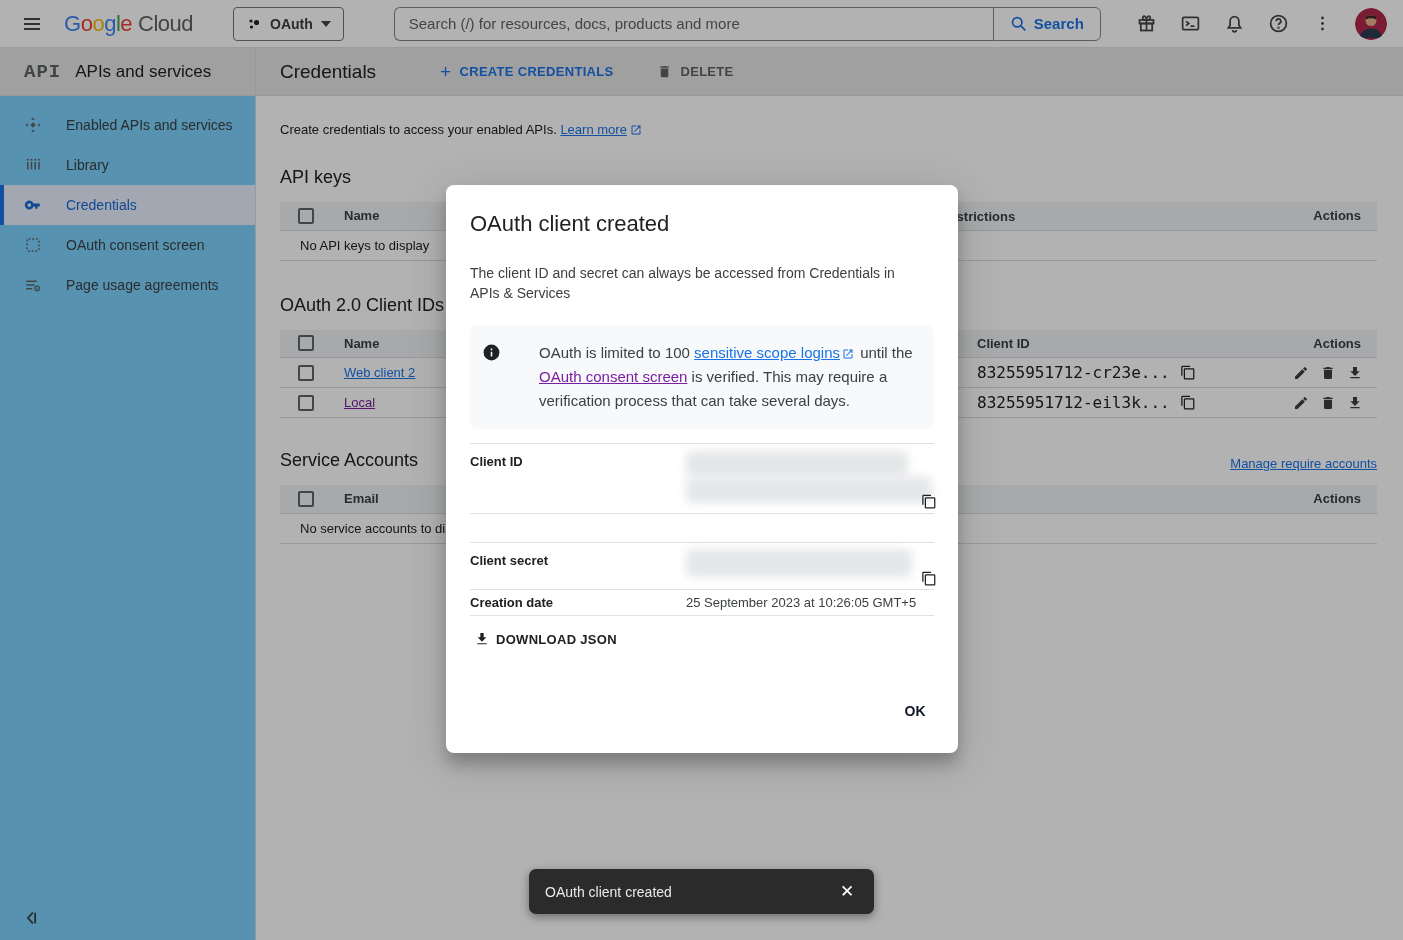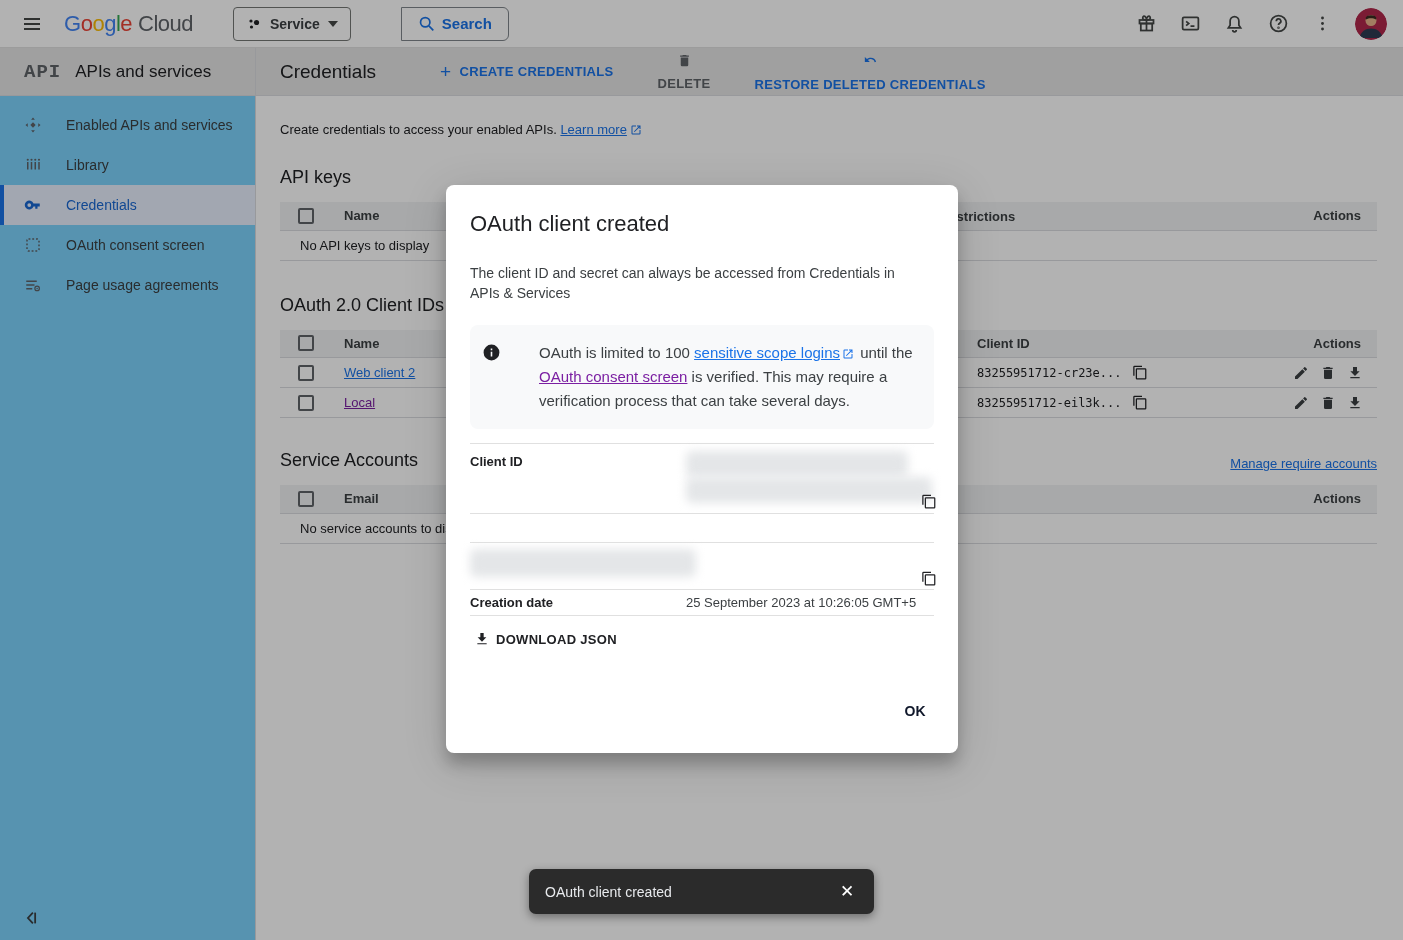--- a/index.html
+++ b/index.html
@@ -180,7 +180,7 @@
             </g>
           </svg>
       </span>
-      <span>Service</span>
+      <span>OAuth</span>
       <span class="caret"></span>
     </div>
     <div class="searchwrap">

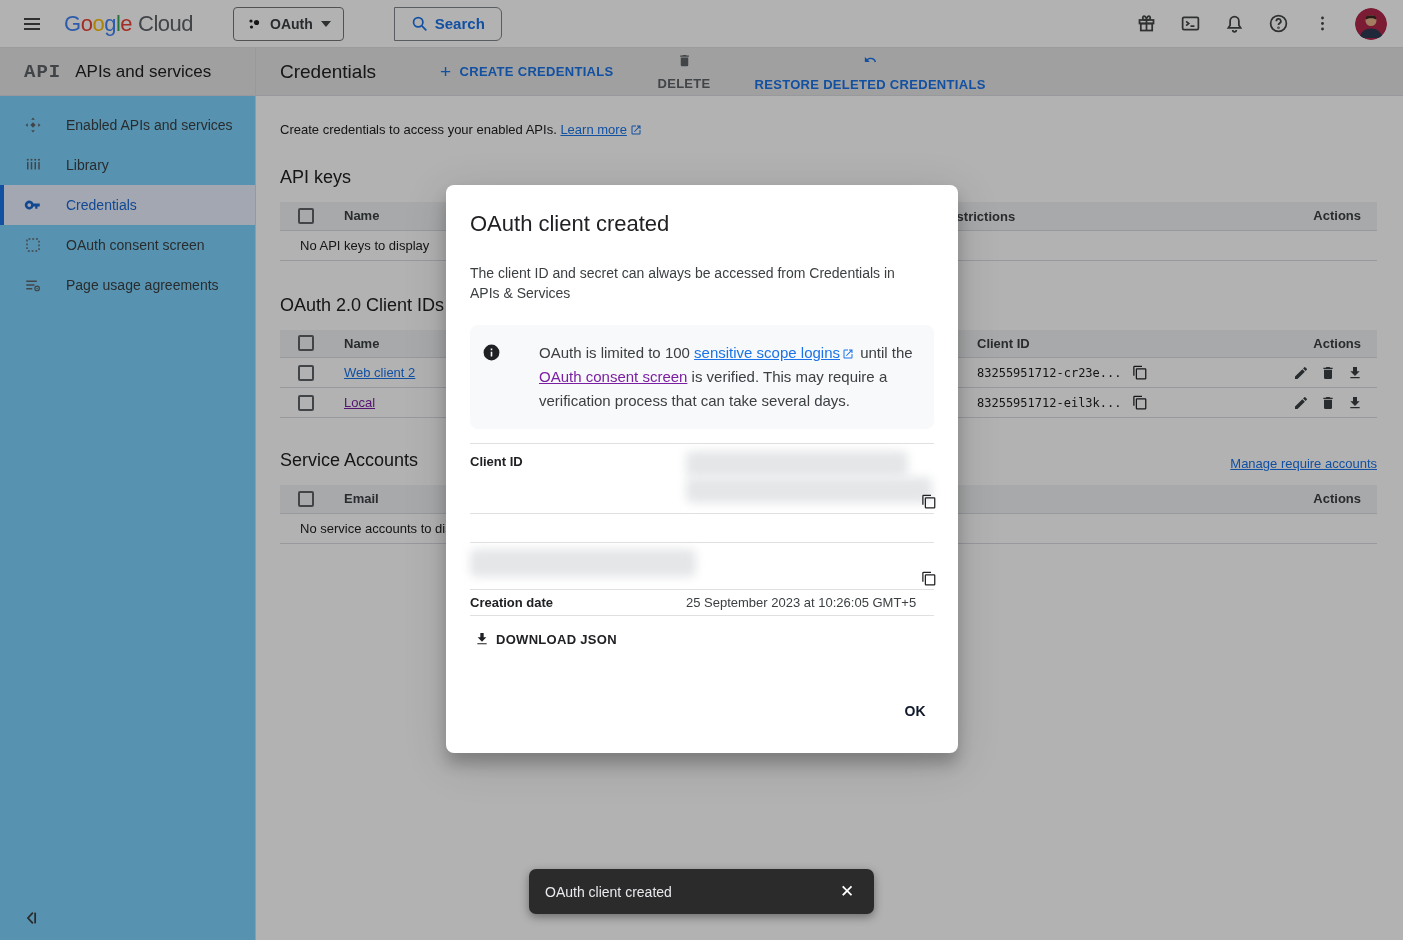--- a/index.html
+++ b/index.html
@@ -184,6 +184,7 @@
       <span class="caret"></span>
     </div>
     <div class="searchwrap">
+      <input type="text" placeholder="Search (/) for resources, docs, products and more" style="">
       <button class="search-btn">
         <span>
           <svg width="17" height="17" viewBox="0 0 20 20" fill="none" stroke="#1a73e8" stroke-width="2">

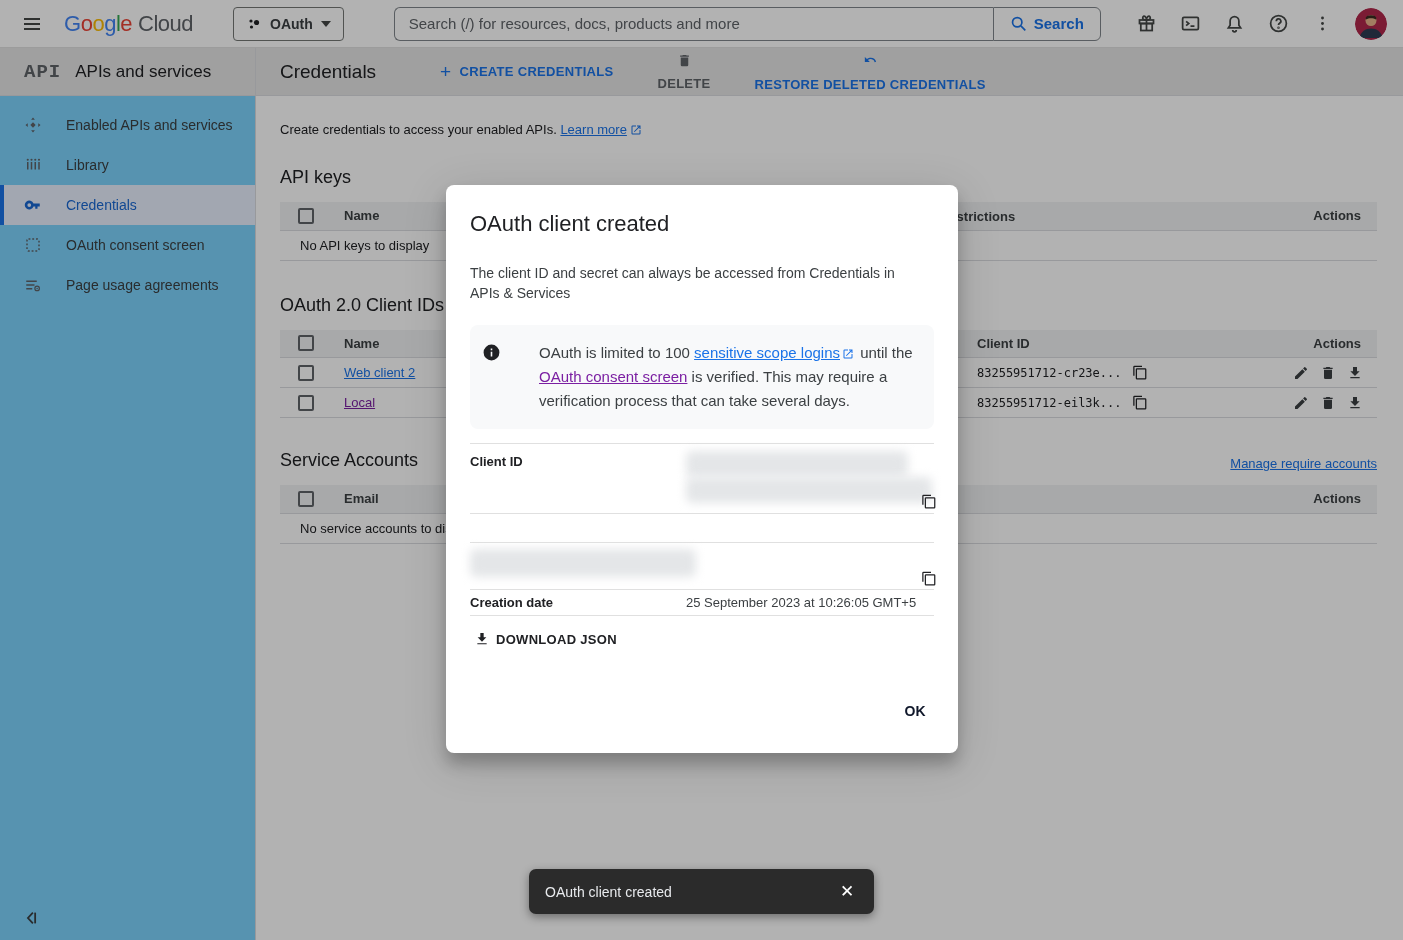--- a/index.html
+++ b/index.html
@@ -59,7 +59,7 @@
   }
   .tool-btn.gray { color:#5f6368; }
   .tool-btn .plus { font-size:19px; font-weight:normal; line-height:14px; }
-  .mt64 { margin-left:56px; } .mt28 { margin-left:28px;flex-direction:column; }
+  .mt64 { margin-left:56px; } .mt28 { margin-left:28px; }
 
   
   .content-row { position:absolute; top:96px; left:0; right:0; bottom:0; display:flex; background:#fff; }

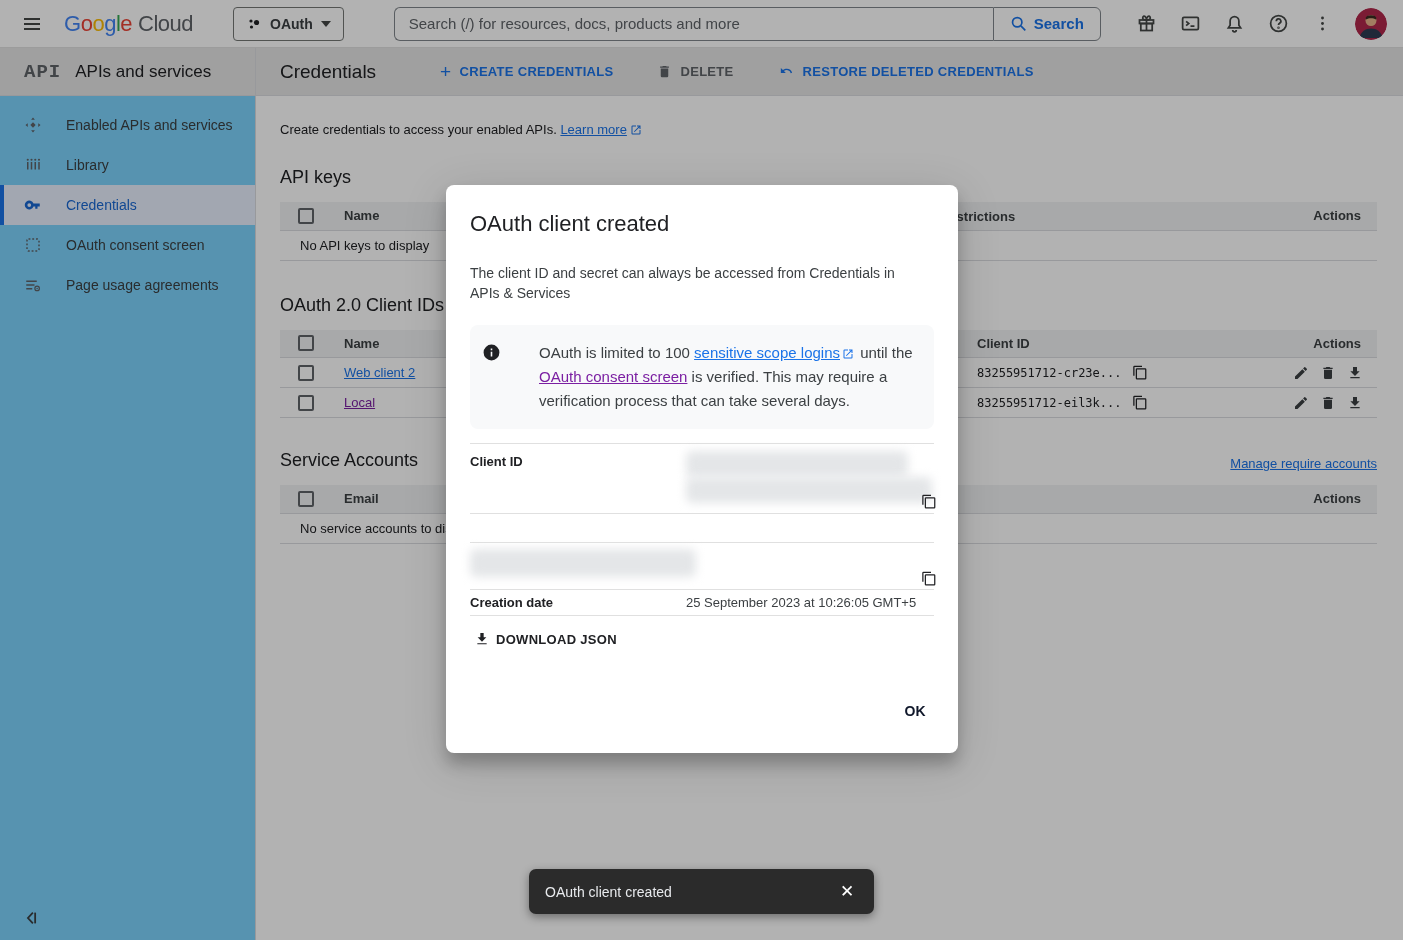--- a/index.html
+++ b/index.html
@@ -260,14 +260,6 @@
             </svg>
         </span>
         <span>DELETE</span>
-      </button>
-      <button class="tool-btn mt28">
-        <span>
-          <svg width="17" height="17" viewBox="0 0 24 24" fill="currentColor">
-              <path d="M12.5 8c-2.1 0-4 .7-5.5 1.9L4 7v7h7l-2.6-2.6A6 6 0 0 1 18 14.5l1.9-.7A8 8 0 0 0 12.5 8z"></path>
-            </svg>
-        </span>
-        <span>RESTORE DELETED CREDENTIALS</span>
       </button>
     </div>
   </div>

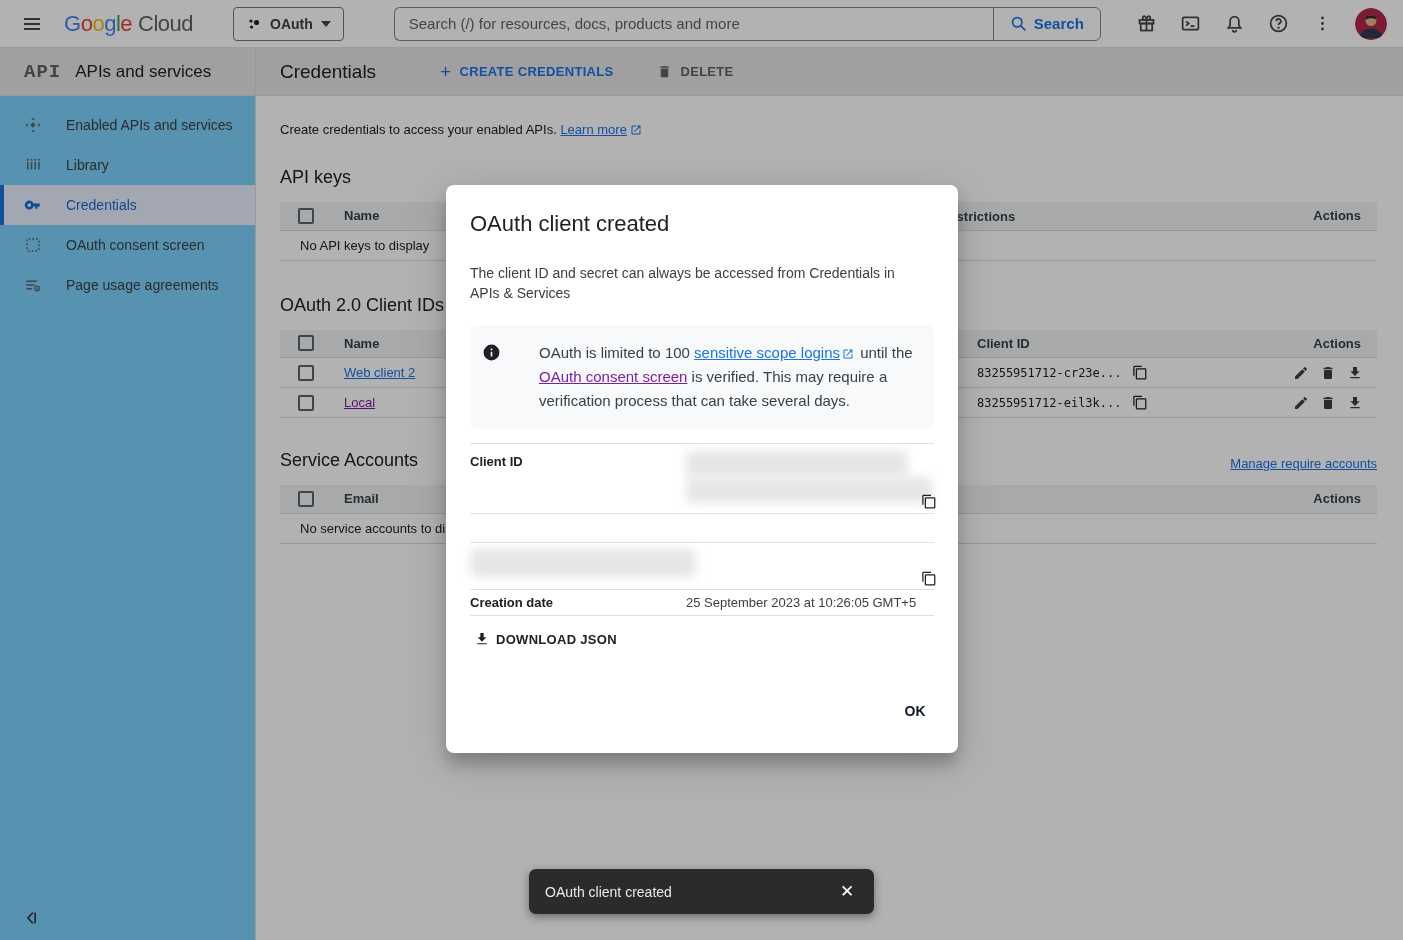--- a/index.html
+++ b/index.html
@@ -91,7 +91,7 @@
   .col-cb { width:44px; } .col-name { width:560px; } .col-act { width:110px; }
   .cb { width:16px; height:16px; border:2px solid #5f6368; border-radius:2px; margin-left:18px; cursor:pointer; background:transparent; }
   .empty-text { color:#5f6368; padding-left:20px !important; }
-  .mono { font-family:"DejaVu Sans Mono", monospace; font-size:12px; letter-spacing:0; }
+  .mono { font-family:"DejaVu Sans Mono", monospace; font-size:16px; letter-spacing:0; }
   .cid-cell { display:flex; align-items:center; gap:10px; }
   .copybtn { width:15px; height:15px; color:#202124; cursor:pointer; display:inline-flex; }
   .row-actions { display:flex; justify-content:flex-end; gap:11px; padding-right:14px; color:#3c4043; }

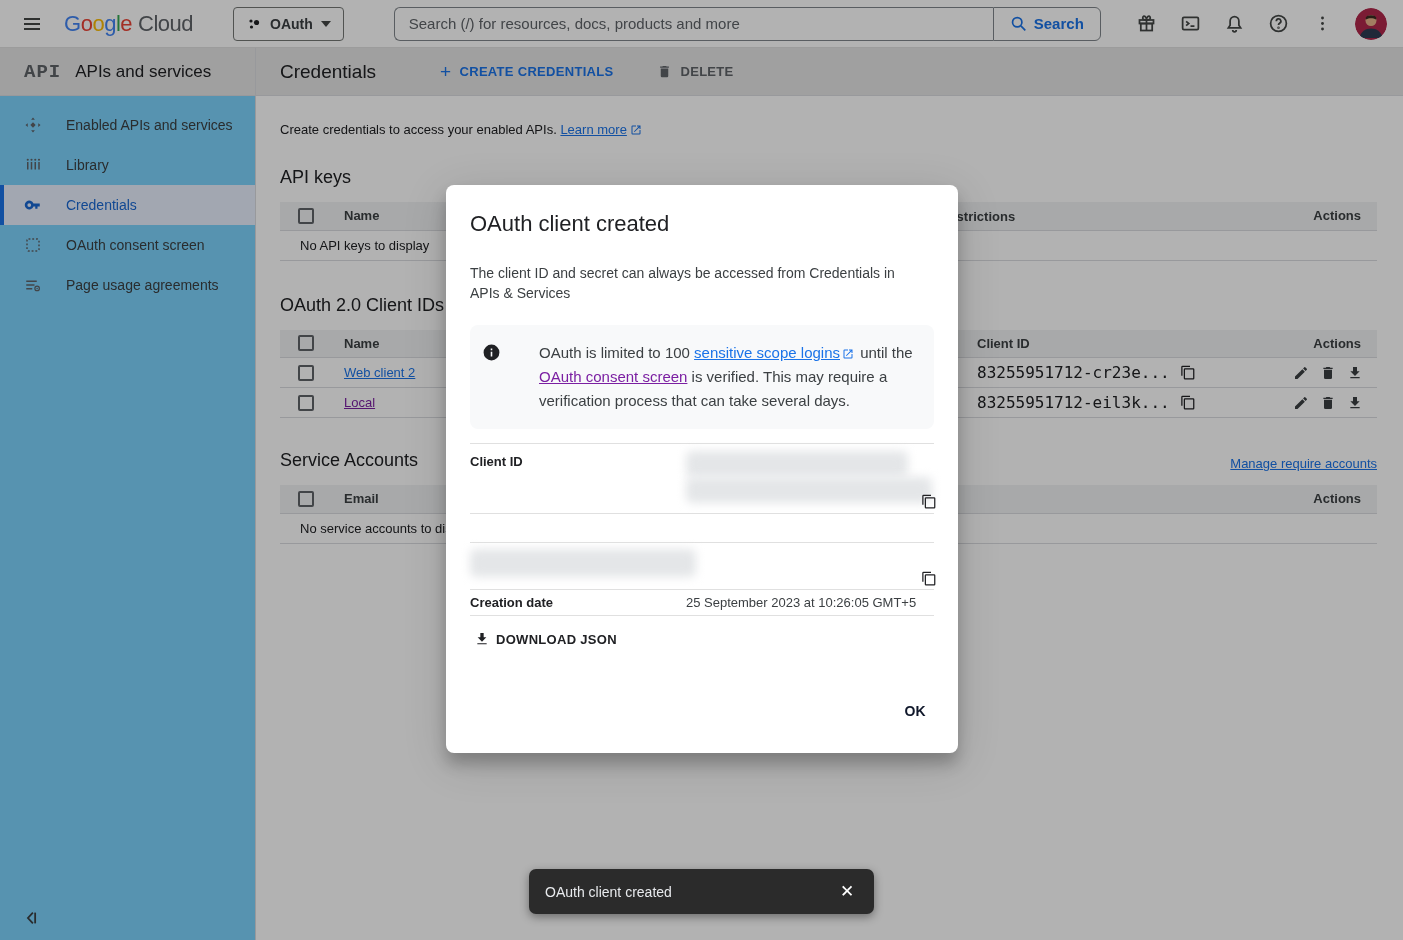--- a/index.html
+++ b/index.html
@@ -492,6 +492,7 @@
       </div>
       <div class="row-gap"></div>
       <div class="frow row-secret">
+        <div class="flabel">Client secret</div>
         <div class="fvalue">
           <div class="redact" style="left:0; top:6px; width:226px; height:28px;"></div>
           <span class="copy-abs" style="bottom:3px;">

